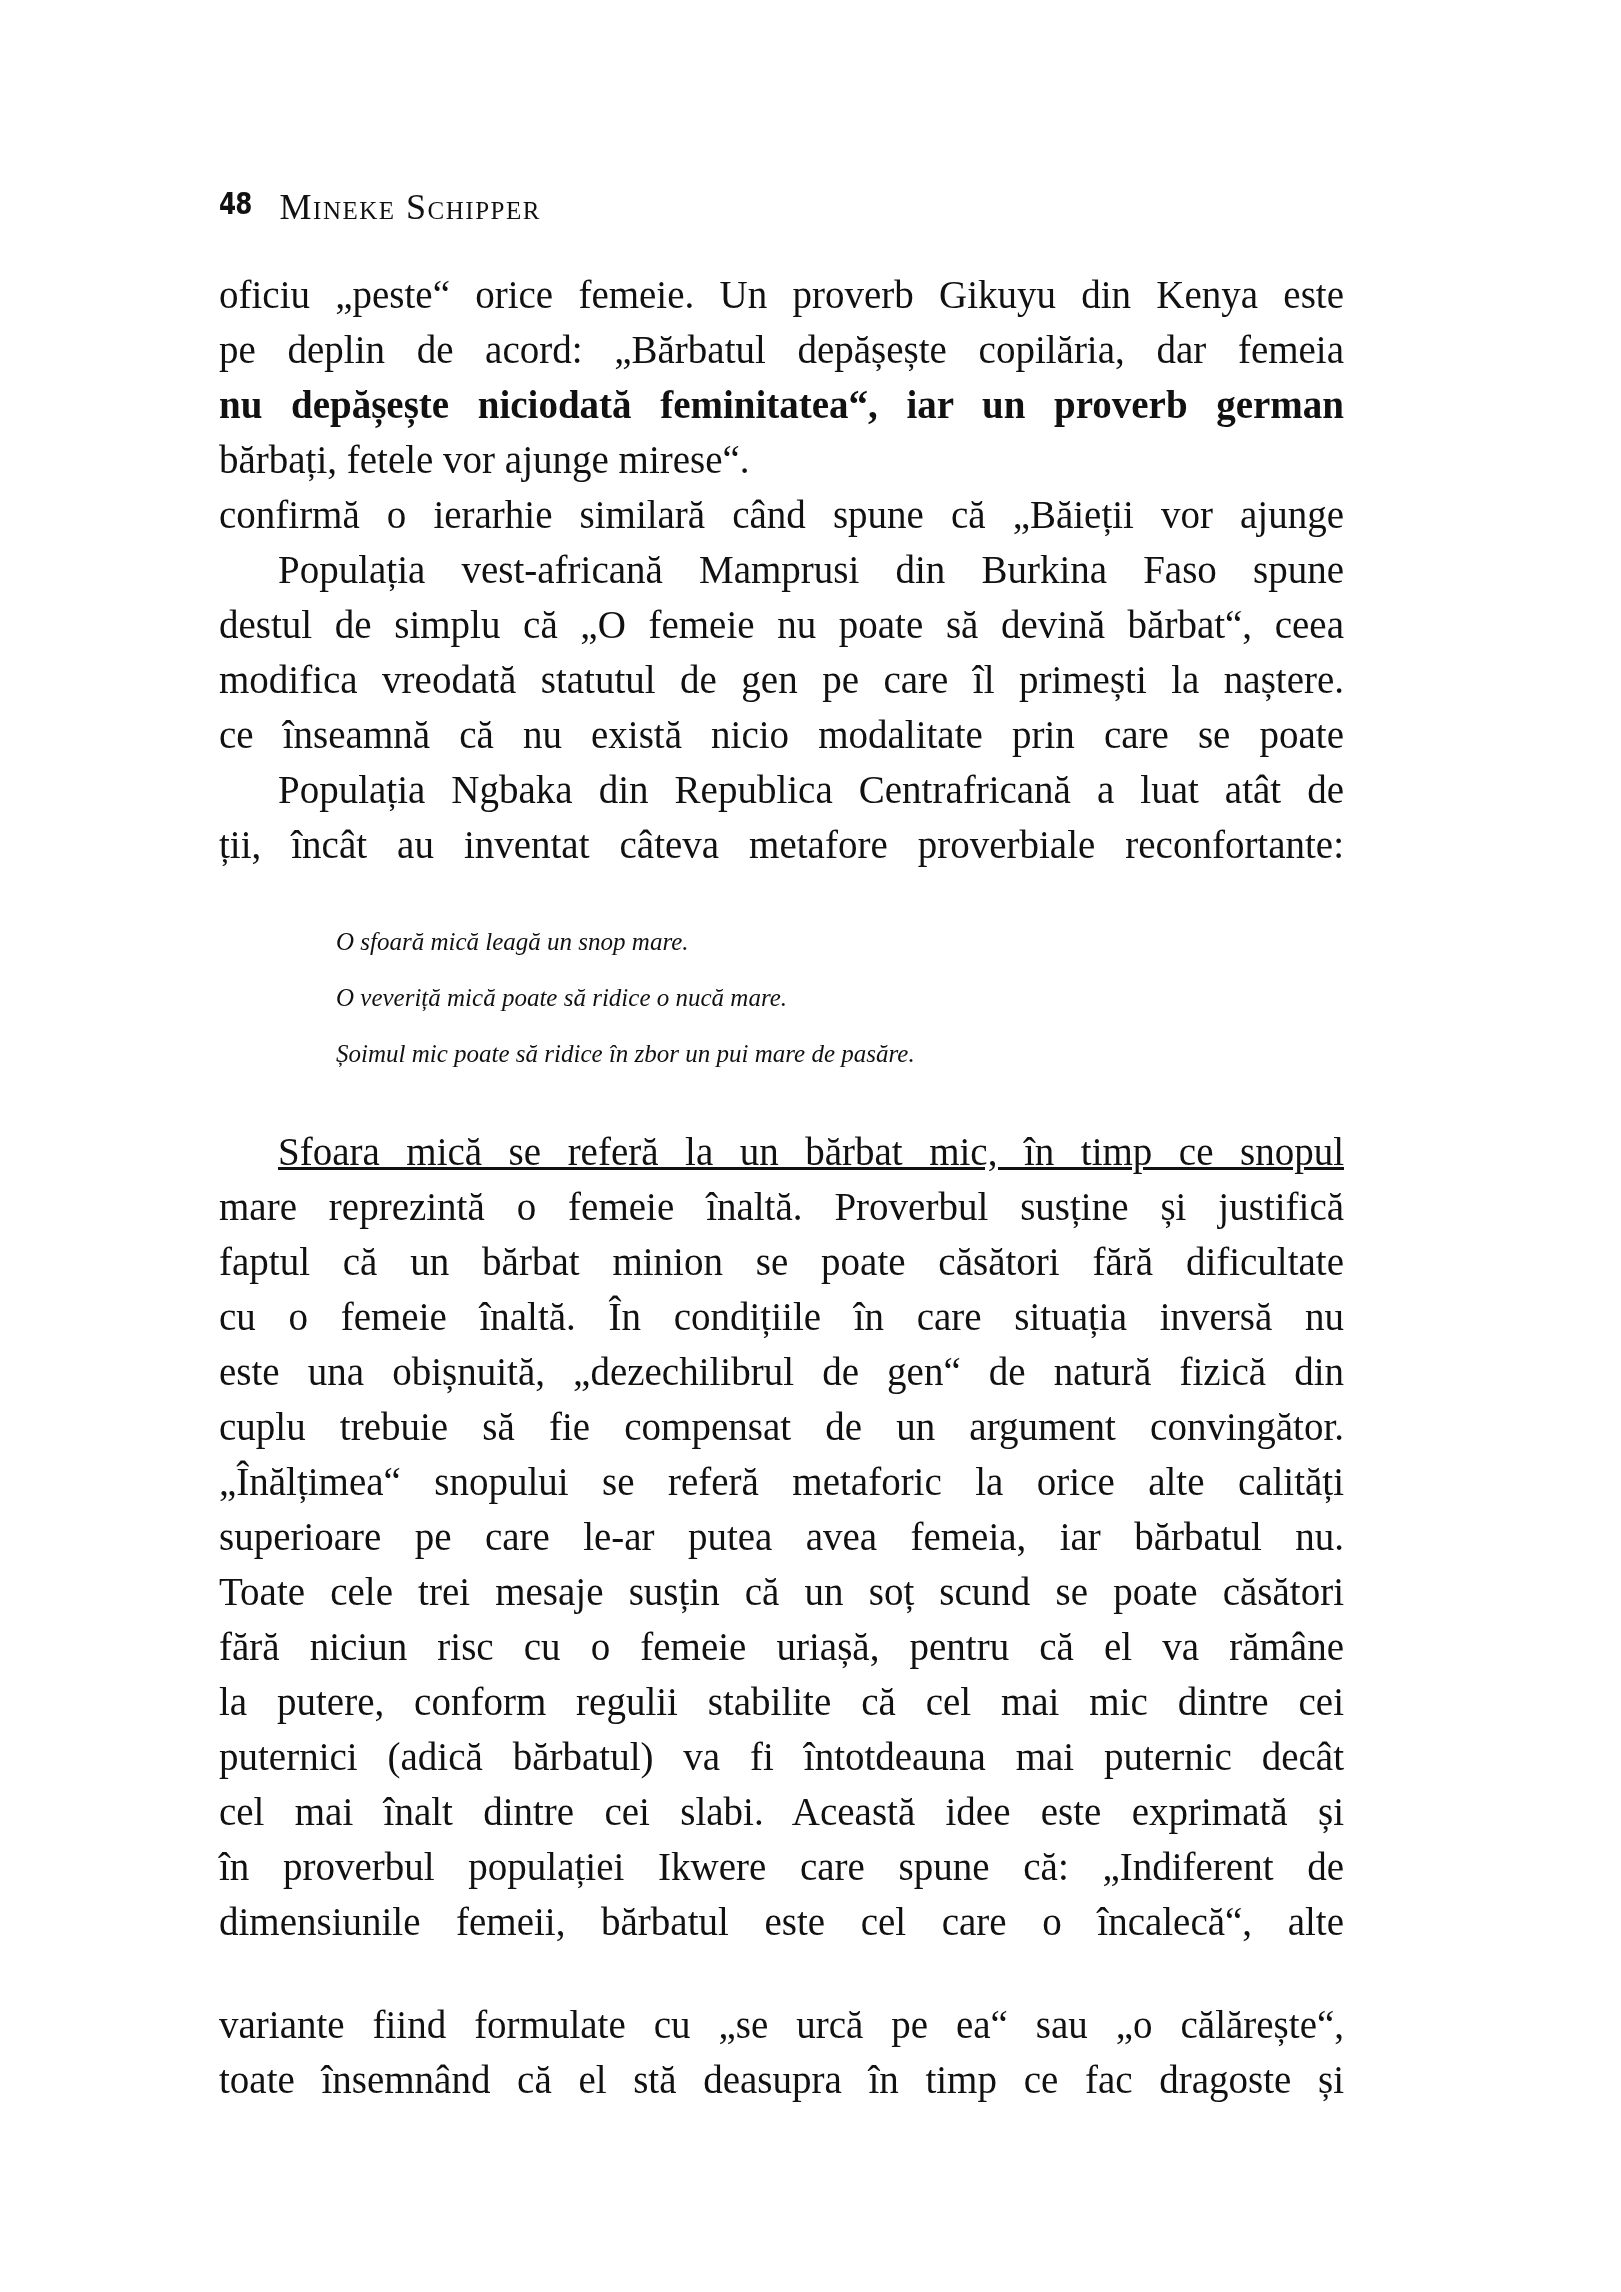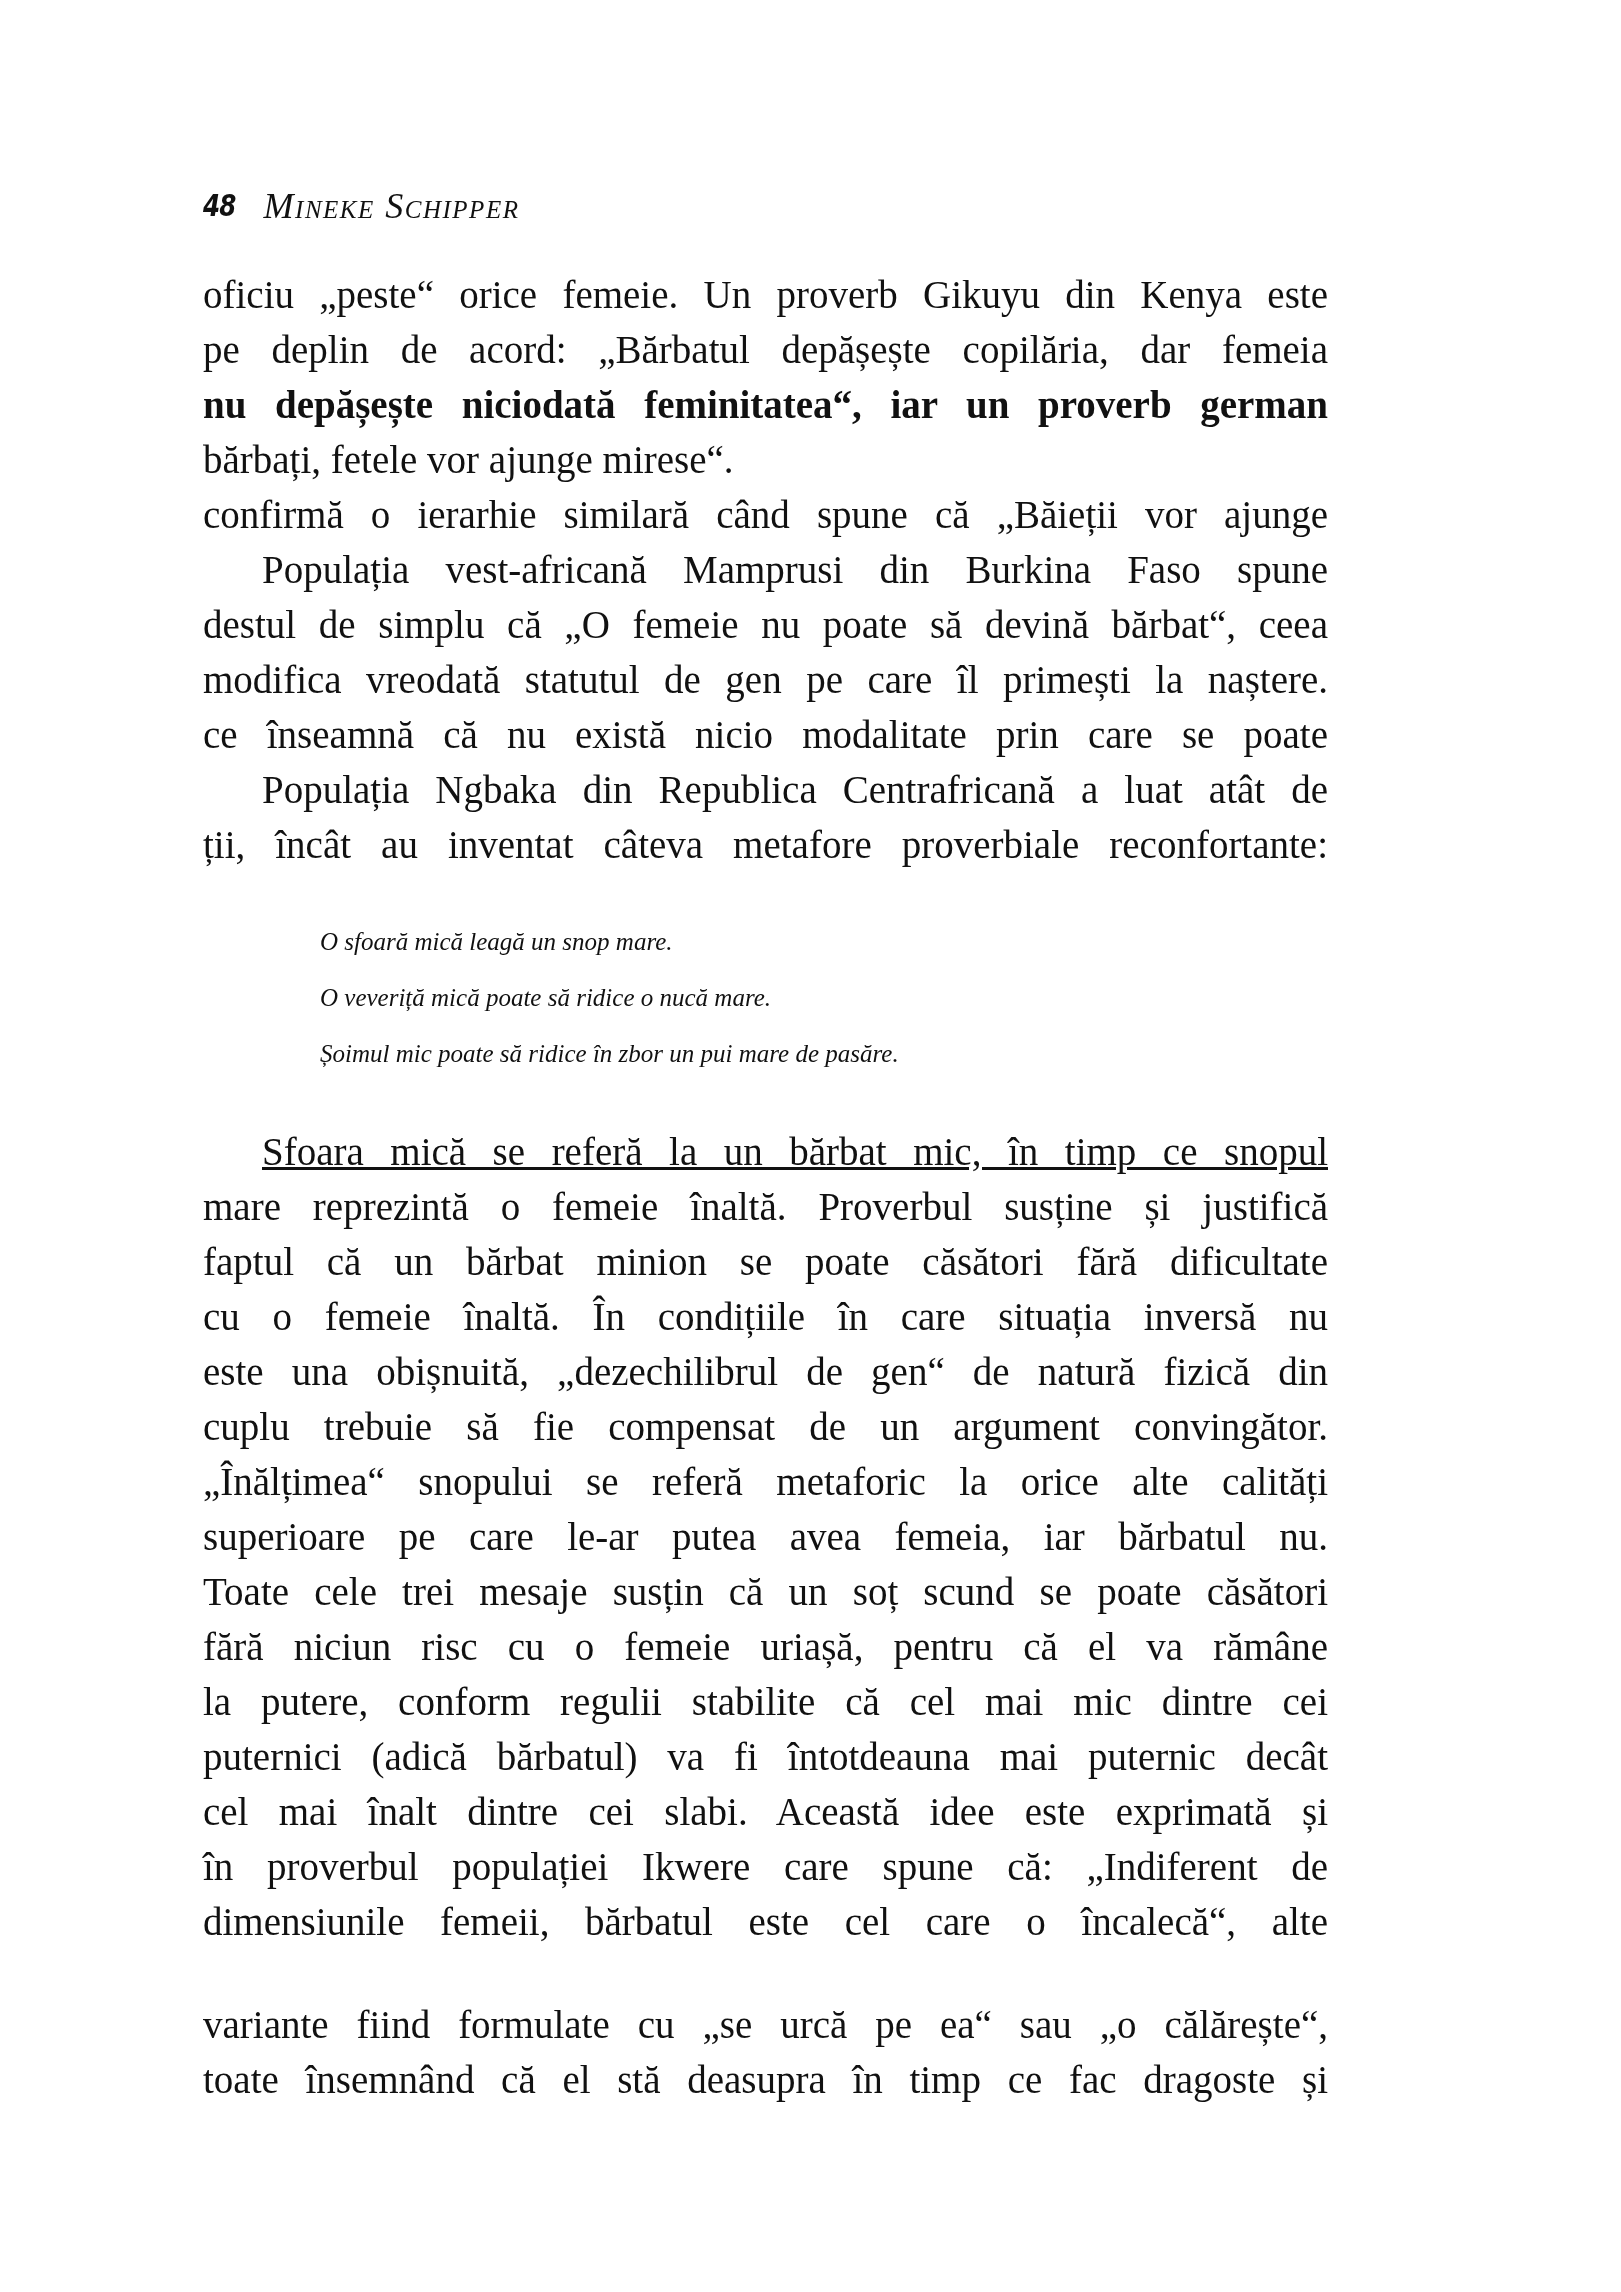--- a/index.html
+++ b/index.html
@@ -24,12 +24,11 @@
     .running-head {
       position: absolute;
       top: 186px;
-      left: 0;
+      left: 16px;
       height: 39px;
       display: flex;
-      align-items: center;
+      align-items: flex-start;
       white-space: nowrap;
-      font-style: italic;
     }
     .folio {
       font-family: "DejaVu Sans", "Liberation Sans", sans-serif;

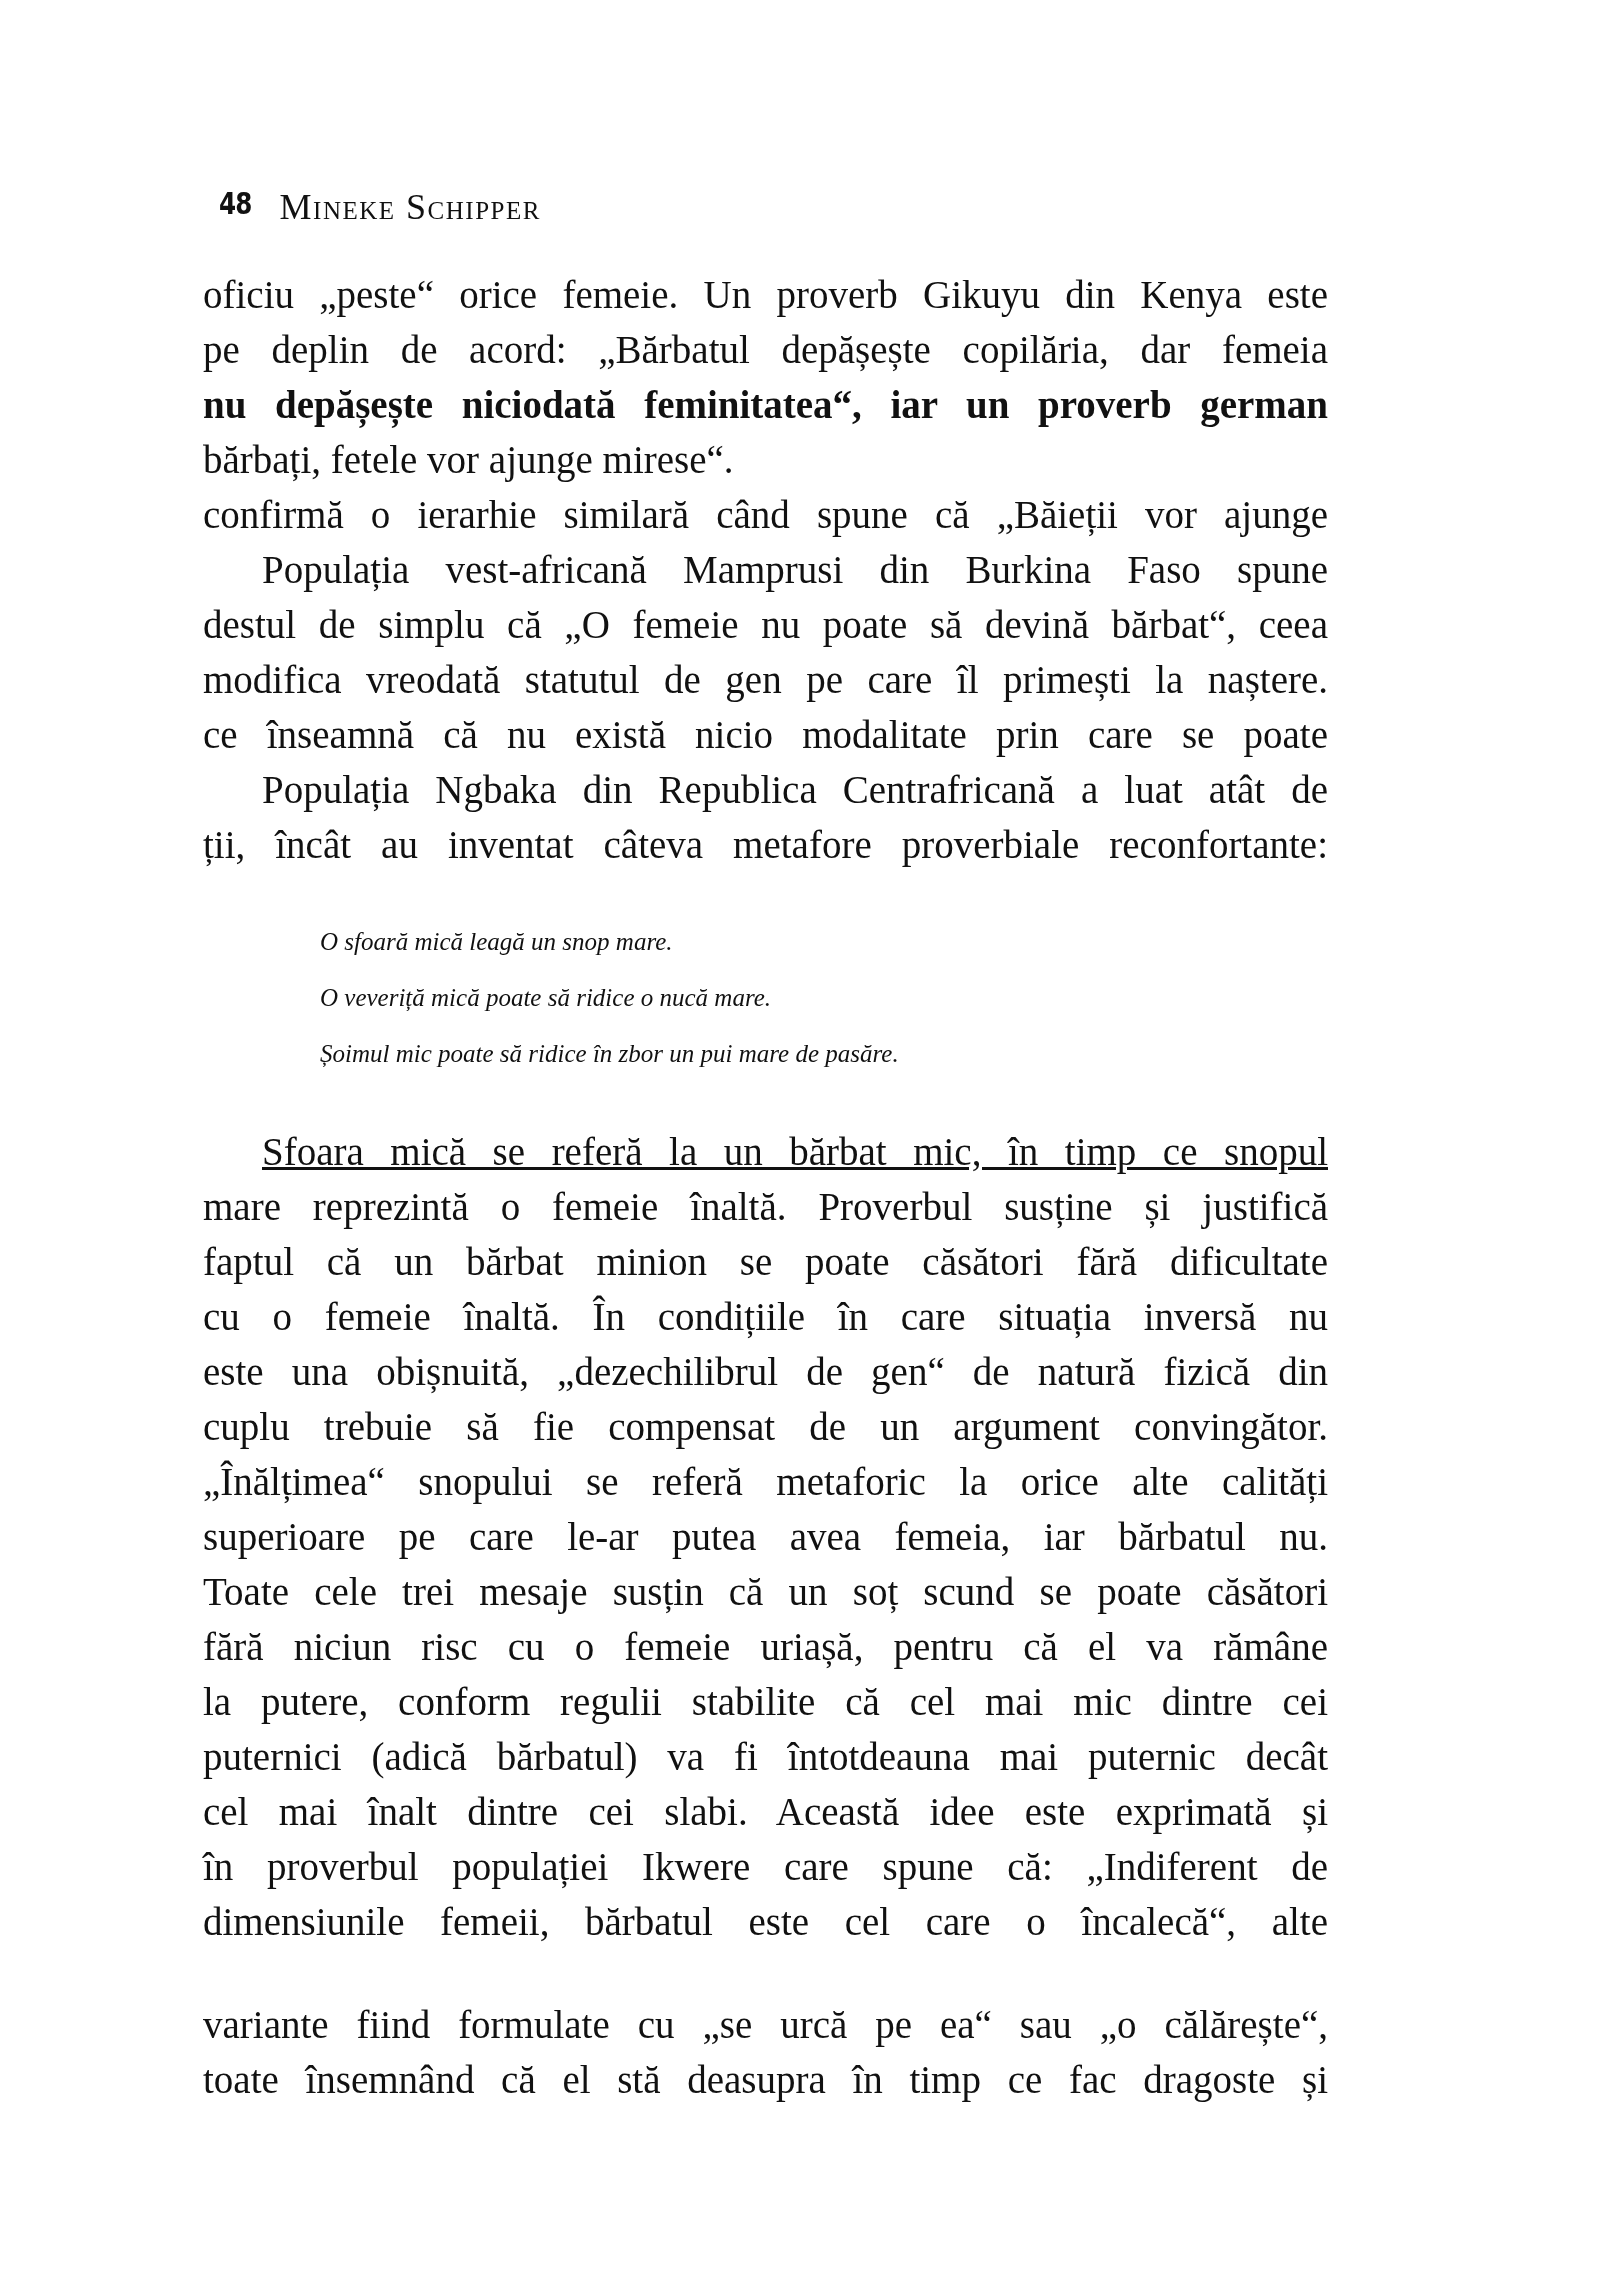--- a/index.html
+++ b/index.html
@@ -49,7 +49,7 @@
     .body-text {
       position: absolute;
       top: 267px;
-      left: 0;
+      left: 16px;
       width: 1125px;
       font-size: 39px;
       line-height: 55px;

